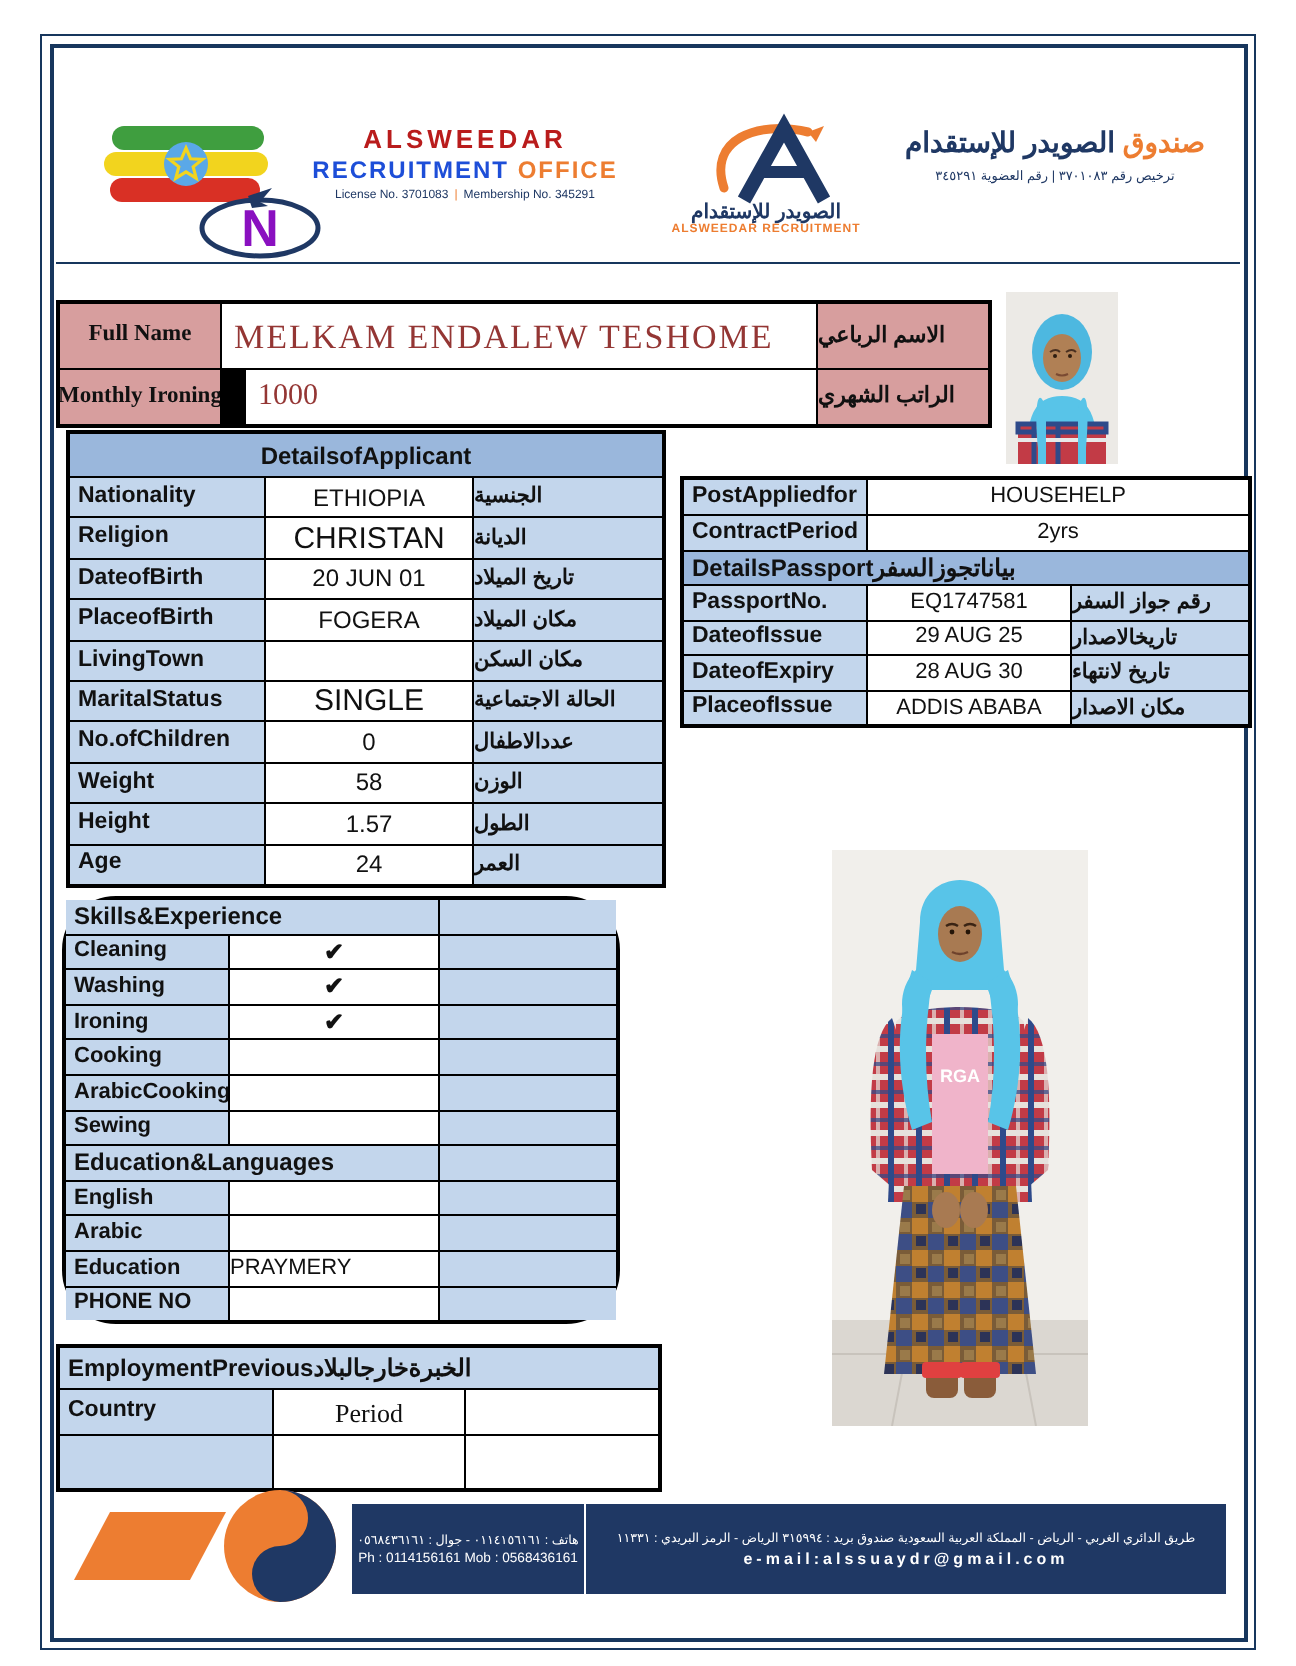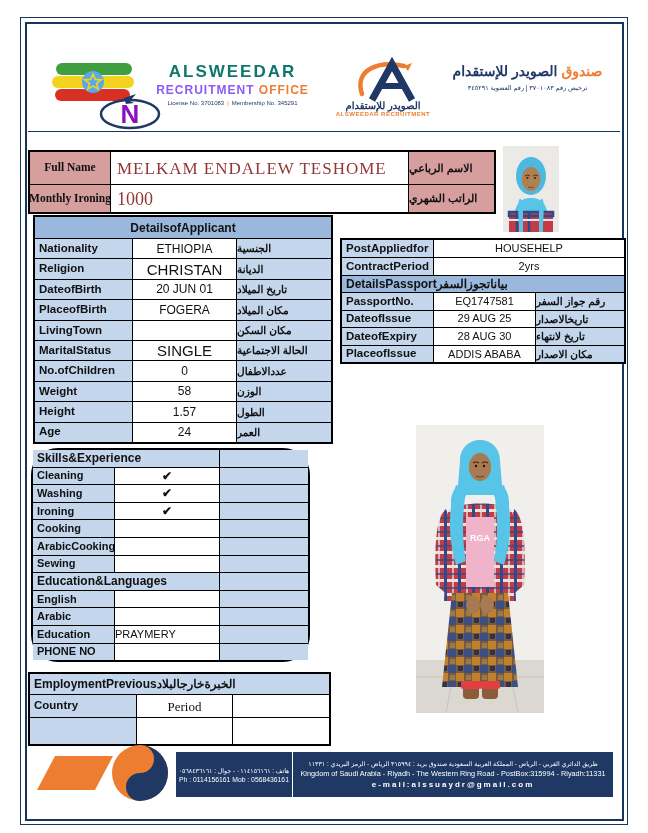--- a/index.html
+++ b/index.html
@@ -14,7 +14,7 @@
 
   
   .office-en{position:absolute;left:150px;top:62px;width:165px;text-align:center;}
-  .office-en .l1{font-size:17px;font-weight:bold;letter-spacing:2px;color:#0f766e;}
+  .office-en .l1{font-size:13px;font-weight:bold;letter-spacing:2px;color:#b91c1c;}
   .office-en .l2{font-size:12px;font-weight:bold;letter-spacing:1px;margin-top:1px;}
   .office-en .lic{font-size:6px;color:#1f3864;margin-top:3px;}
   .office-en .lic .sep{color:#ed7d31;margin:0 3px;}

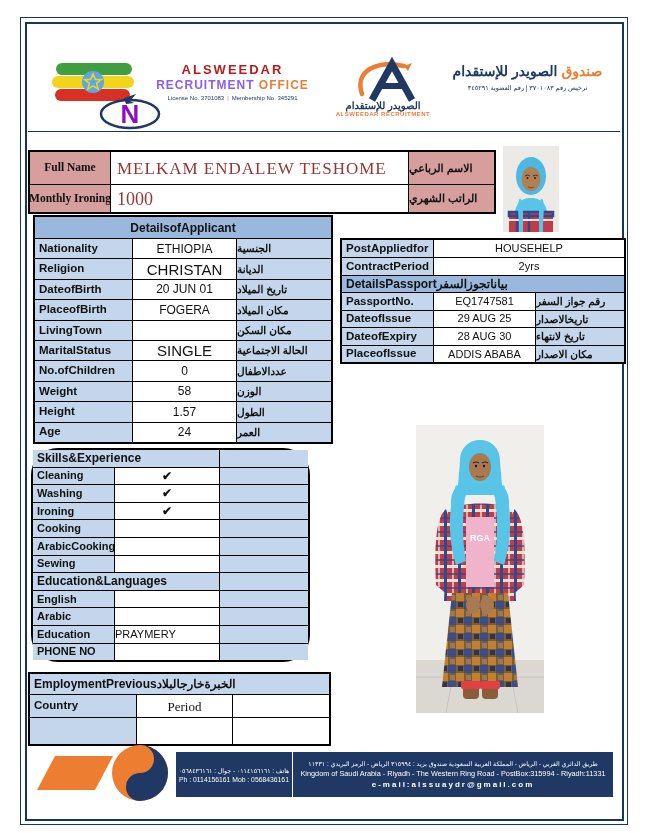--- a/index.html
+++ b/index.html
@@ -8,7 +8,7 @@
   .b-outer{position:absolute;left:20px;top:17px;width:606px;height:806px;border:1px solid #17365d;}
   .b-inner{position:absolute;left:25px;top:22px;width:595px;height:795px;border:2px solid #17365d;}
   .abs{position:absolute;}
-  .navy{color:#8b5cf6;}
+  .navy{color:#1d4ed8;}
   .orange{color:#ed7d31;}
   .header-rule{position:absolute;left:28px;top:131px;width:592px;height:0;border-top:1.5px solid #17365d;}
 

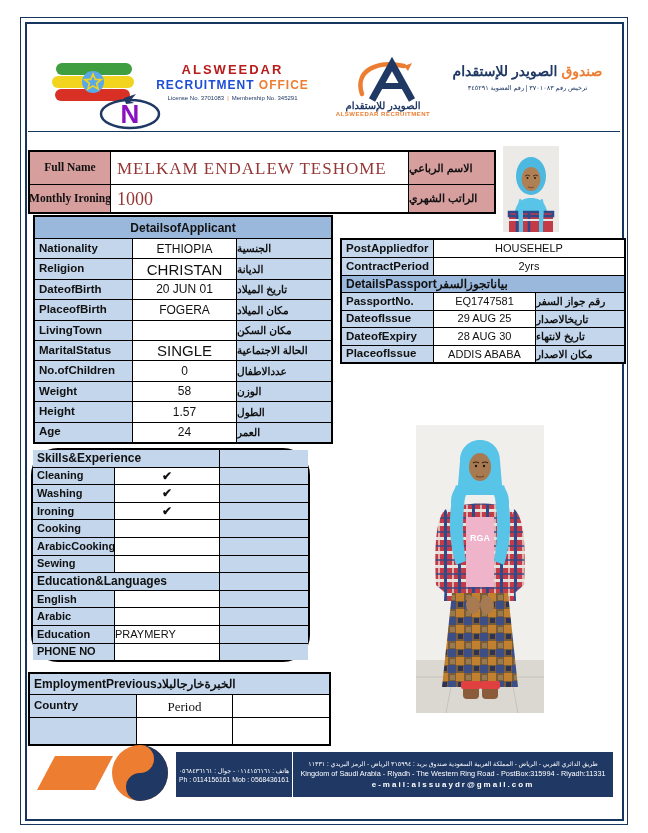--- a/index.html
+++ b/index.html
@@ -44,7 +44,7 @@
   .identity .para{background:#d79e9e;font-weight:bold;font-size:11px;justify-content:flex-end;padding-right:4px;direction:rtl;}
   .identity .pval{justify-content:flex-start;padding-left:6px;color:#943634;font-family:"Liberation Serif",serif;}
   .identity .name{font-size:17px;letter-spacing:1px;}
-  .identity .salary{font-size:18px;}
+  .identity .salary{font-size:15px;margin-left:12px;}
 
   .applicant{left:33px;top:215px;grid-template-columns:97px 103px 94px;grid-template-rows:21px repeat(10,19.4px);}
   .apptbl{left:340px;top:238px;grid-template-columns:91px 101px 88px;grid-template-rows:17px 17px 16px 16.6px 16.6px 16.6px 16.6px;}

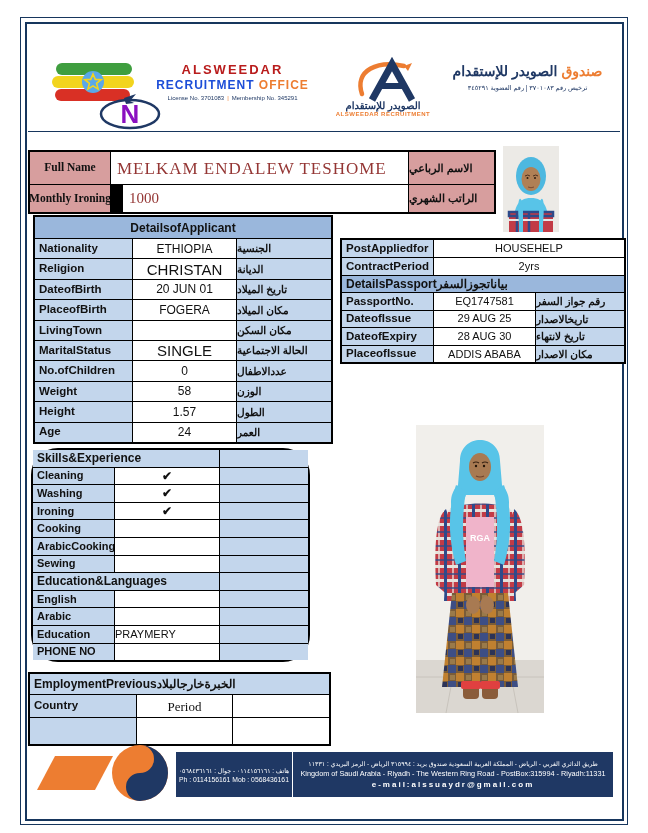--- a/index.html
+++ b/index.html
@@ -334,7 +334,6 @@
     </div>
     <div class="f-addr">
       <div class="ar">طريق الدائري الغربي - الرياض - المملكة العربية السعودية صندوق بريد : ٣١٥٩٩٤ الرياض - الرمز البريدي : ١١٣٣١</div>
-      <div class="en">Kingdom of Saudi Arabia - Riyadh - The Western Ring Road - PostBox:315994 - Riyadh:11331</div>
       <div class="mail">e-mail:alssuaydr@gmail.com</div>
     </div>
   </div>

